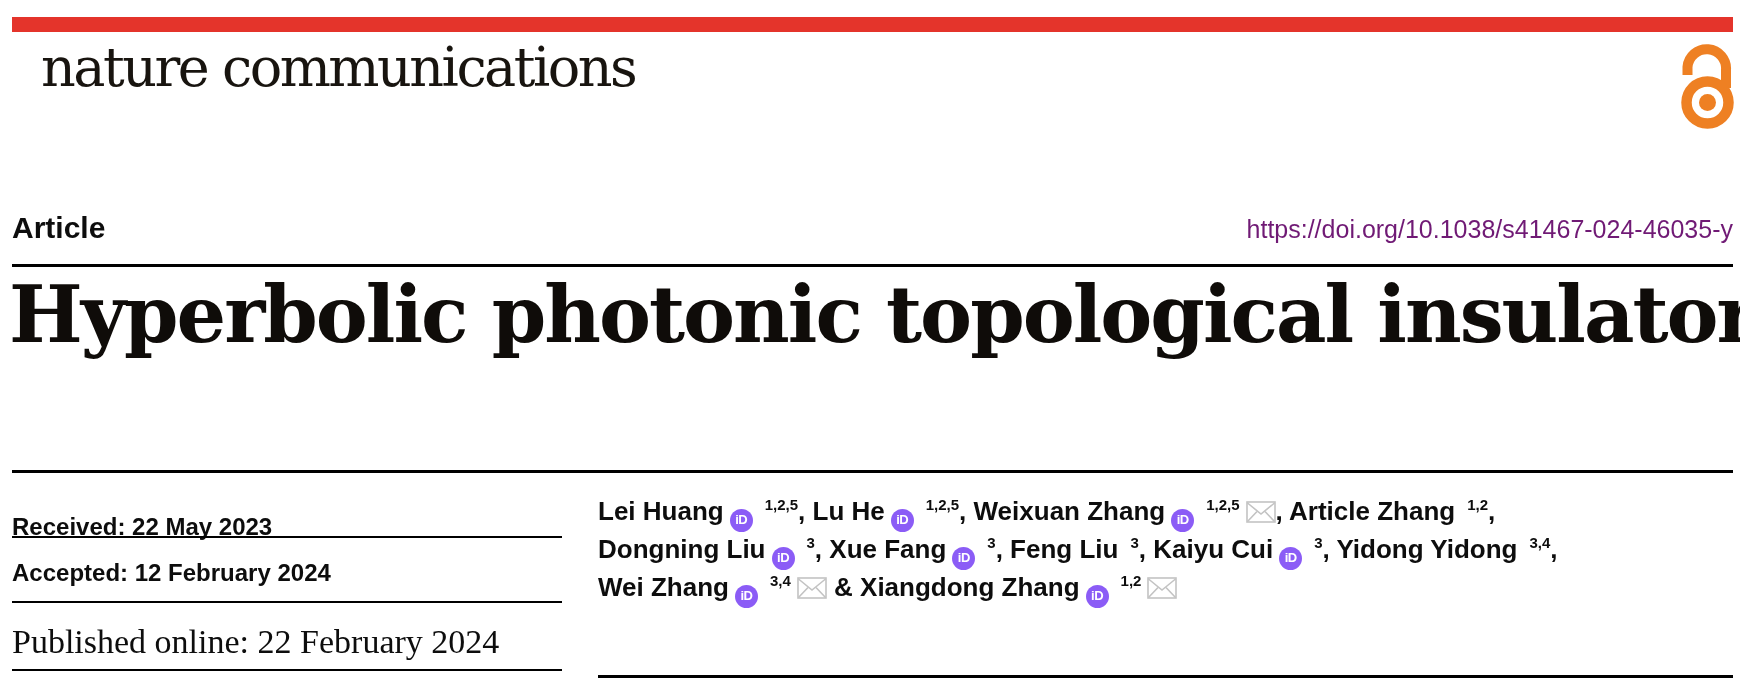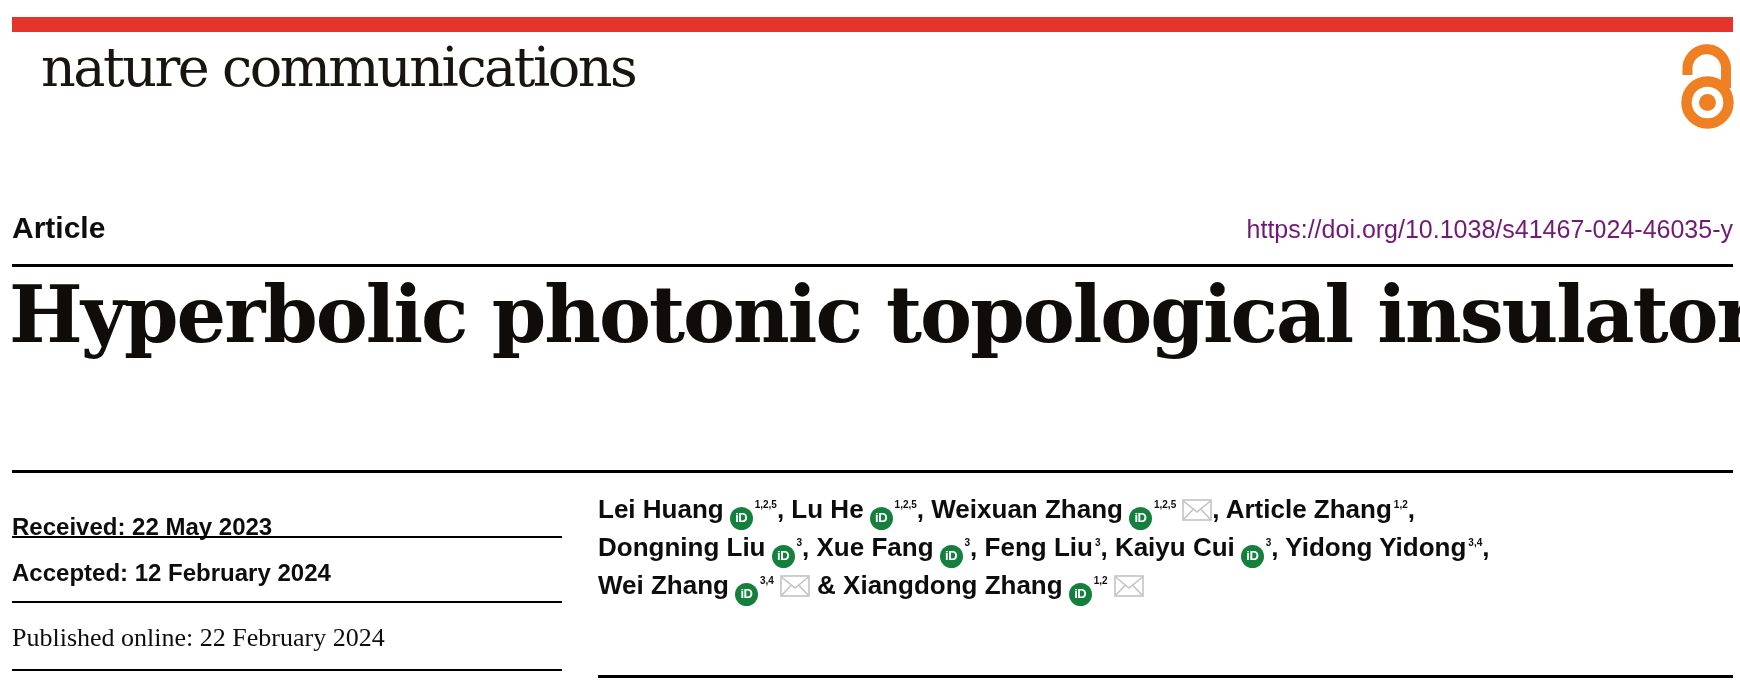--- a/index.html
+++ b/index.html
@@ -57,7 +57,7 @@
     align-items:center; justify-content:center; margin-left:6px;
     vertical-align:-4px; letter-spacing:-0.5px; cursor:pointer;
   }
-  .sup { font-size:10px; font-weight:700; vertical-align:10px; margin-left:2px; }
+  .sup { font-size:15px; font-weight:700; vertical-align:10px; margin-left:12px; }
   .mail { display:inline-block; margin-left:6px; vertical-align:-3px; cursor:pointer; }
   .authors-rule { position:absolute; left:598px; top:675px; width:1135px; height:3px; background:#000; }
 </style>

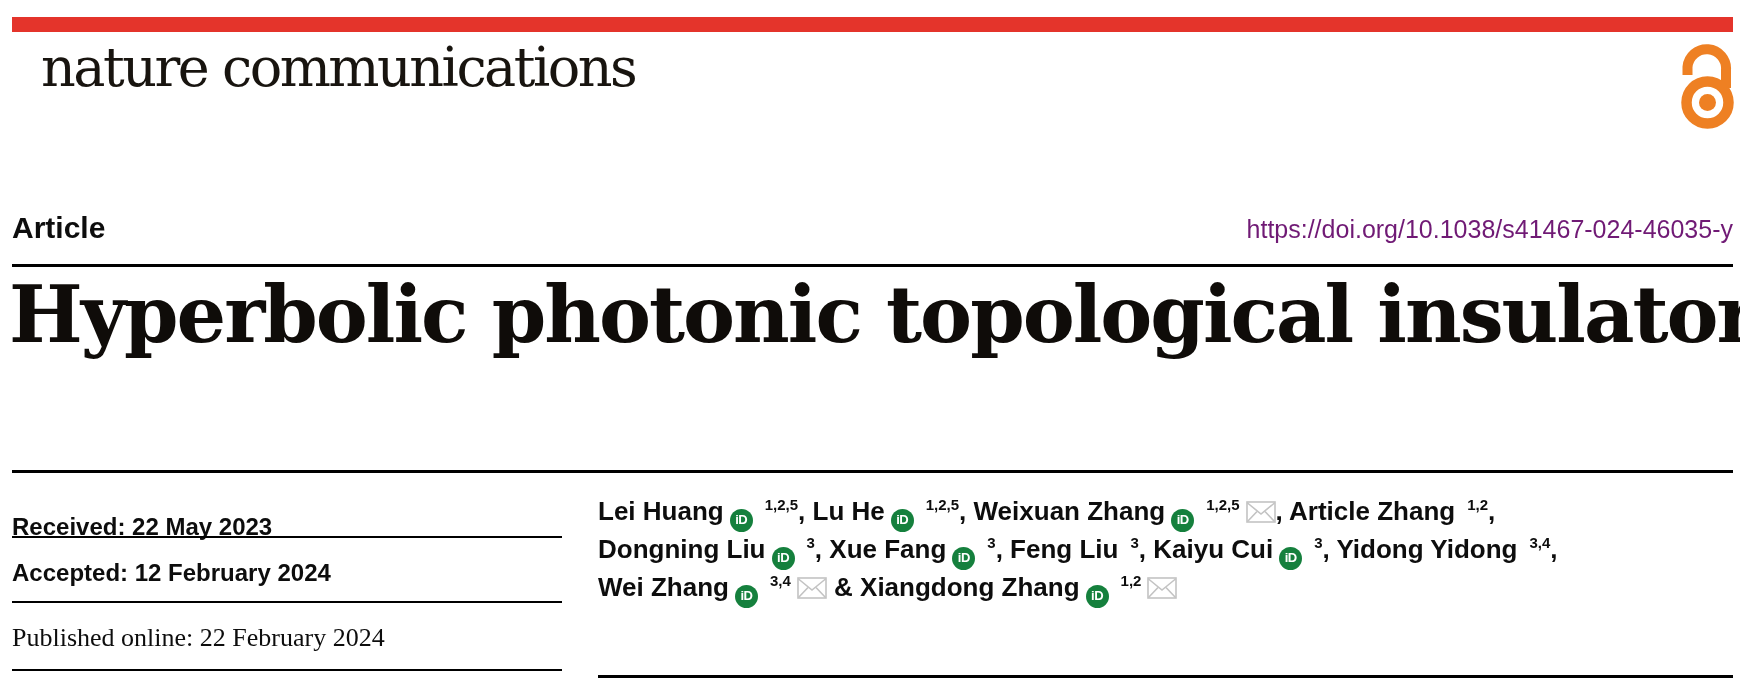--- a/index.html
+++ b/index.html
@@ -53,7 +53,7 @@
   .author-line { height:38px; line-height:38px; white-space:nowrap; }
   .orcid {
     display:inline-flex; width:23px; height:23px; border-radius:50%;
-    background:#15803d; color:#fff; font-size:13px; font-weight:700;
+    background:#8b5cf6; color:#fff; font-size:13px; font-weight:700;
     align-items:center; justify-content:center; margin-left:6px;
     vertical-align:-4px; letter-spacing:-0.5px; cursor:pointer;
   }

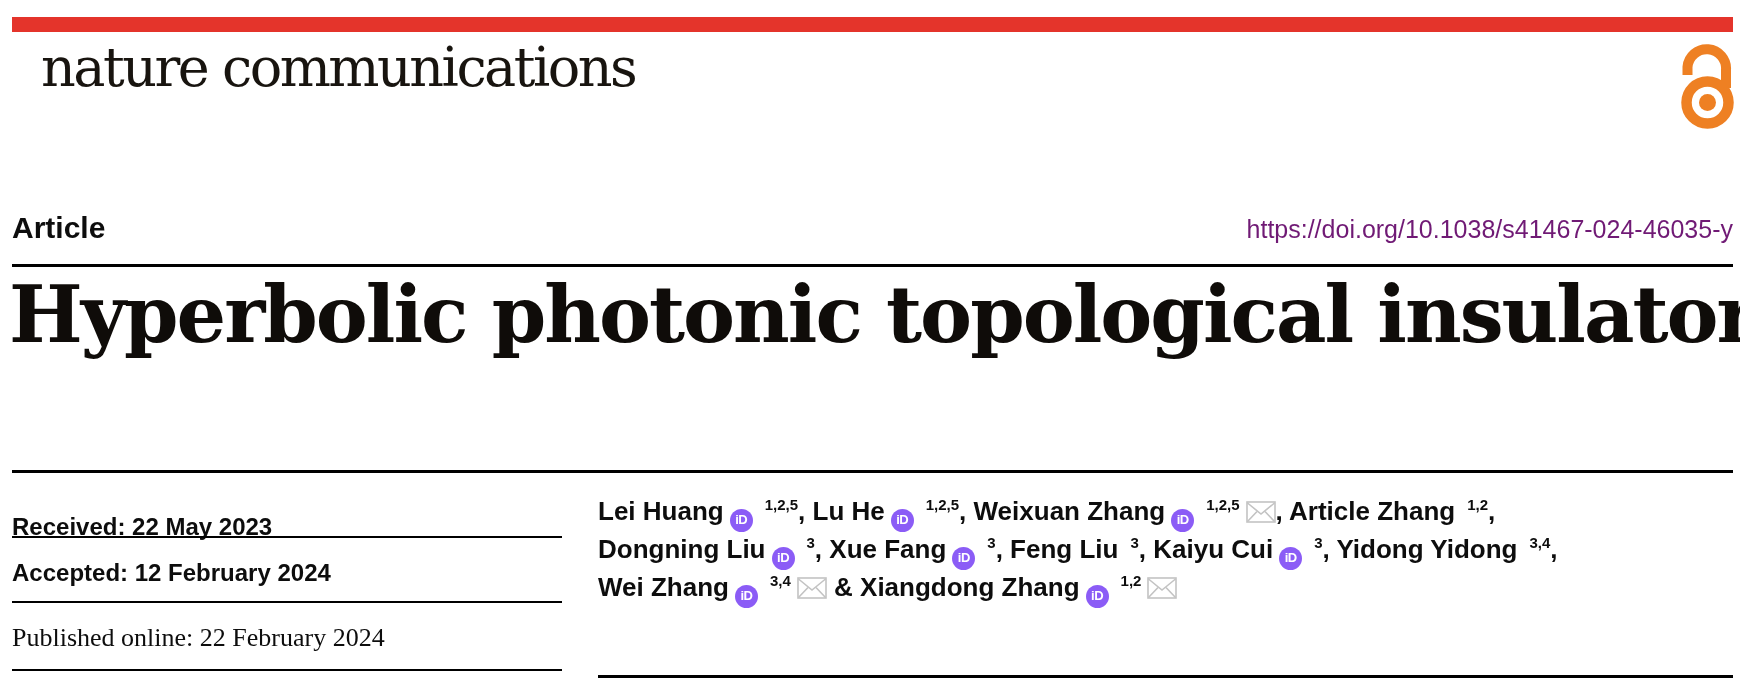--- a/index.html
+++ b/index.html
@@ -39,7 +39,7 @@
   .date { position:absolute; left:12px; font-size:24px; font-weight:700; color:#0d0d0d; white-space:nowrap; }
   .date.received  { top:492px;margin-top:21px; }
   .date.accepted  { top:559px;text-align:center; }
-  .date.published { top:623px; font-family:"Liberation Serif", serif; font-weight:400; font-size:26px; }
+  .date.published { top:623px; font-family:"Liberation Serif", serif; font-weight:400; font-size:34px; }
   .ldiv { position:absolute; left:12px; width:550px; height:2px; background:#000; }
   .ldiv.d1 { top:536px; }
   .ldiv.d2 { top:601px; }

